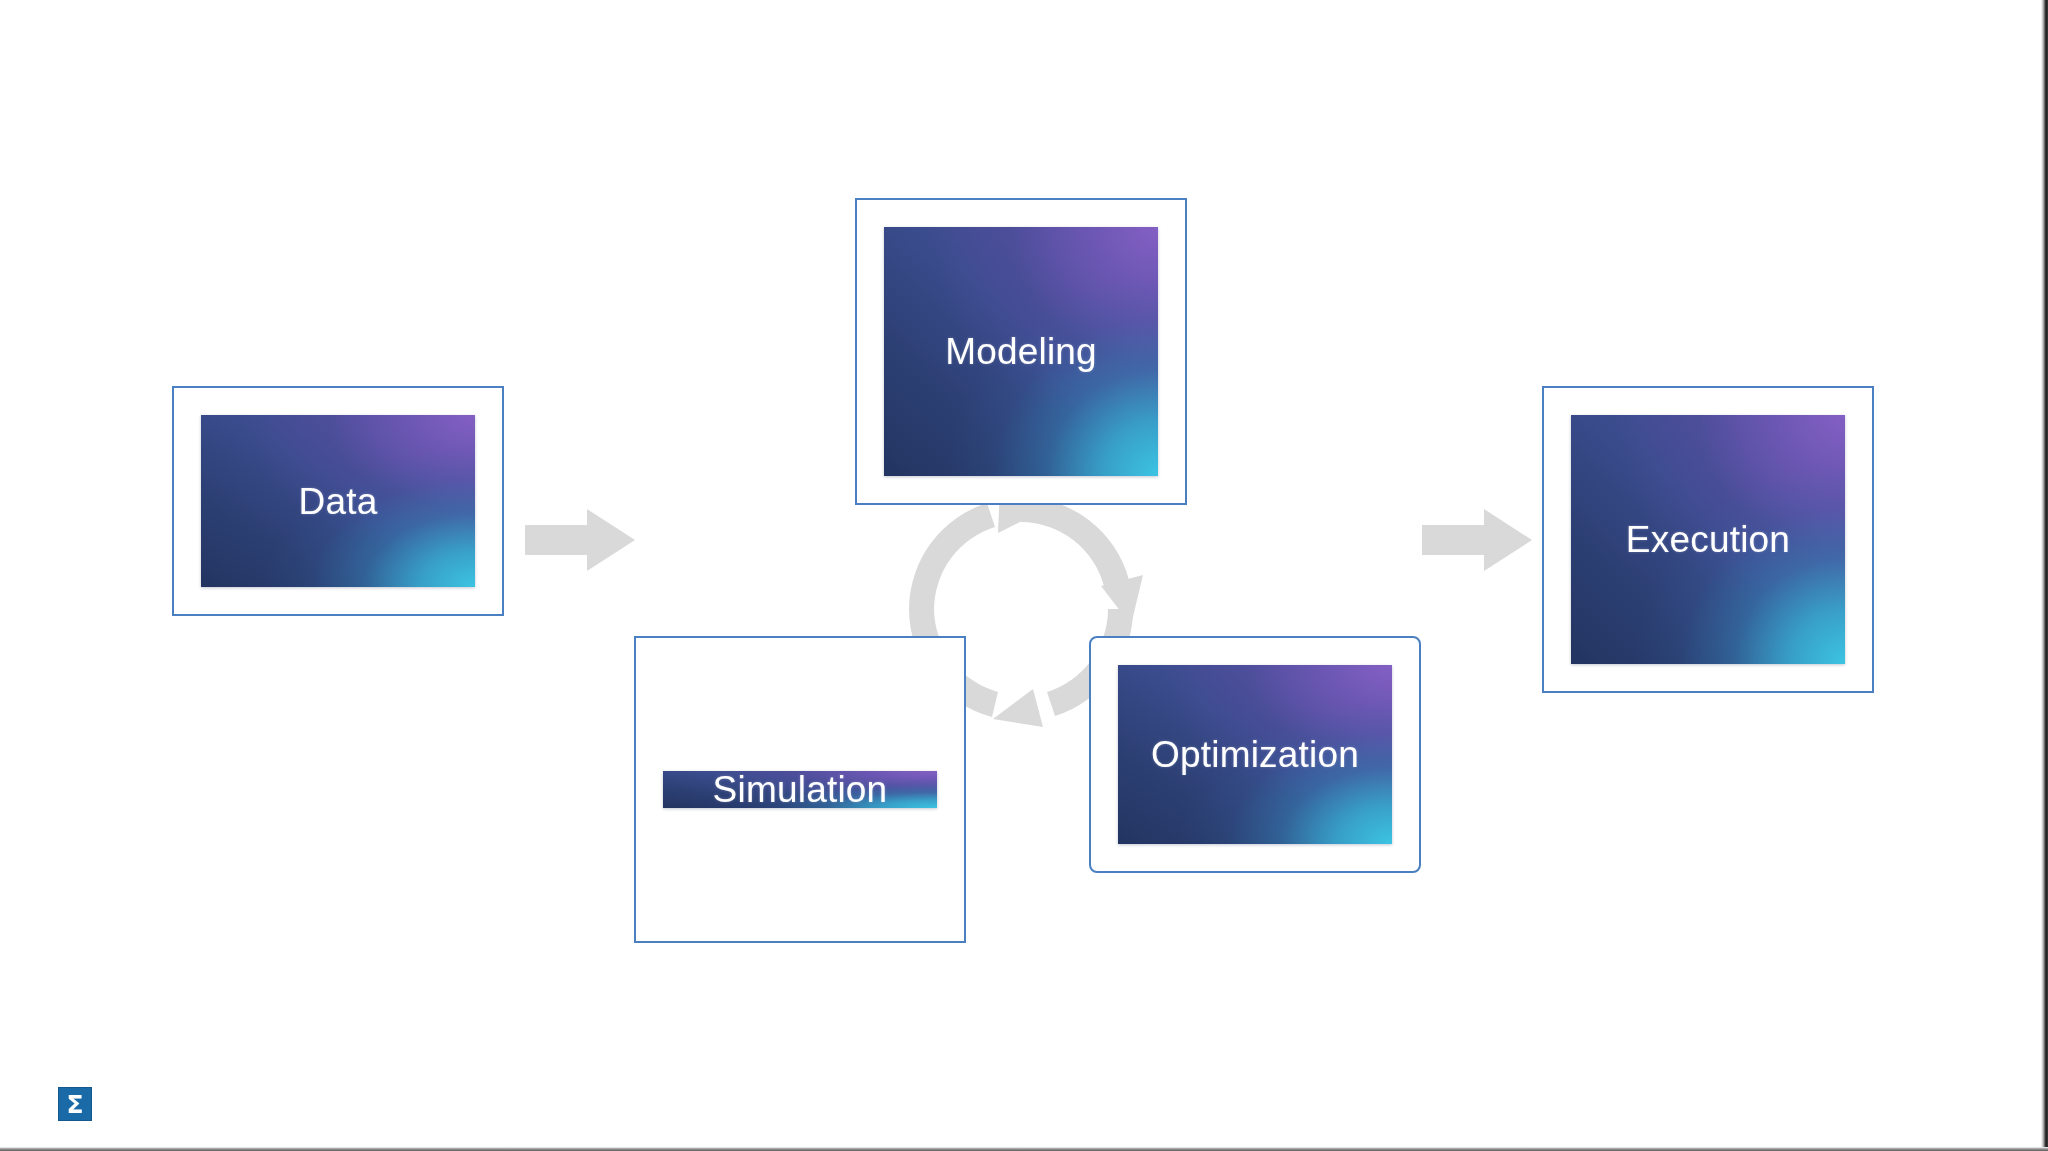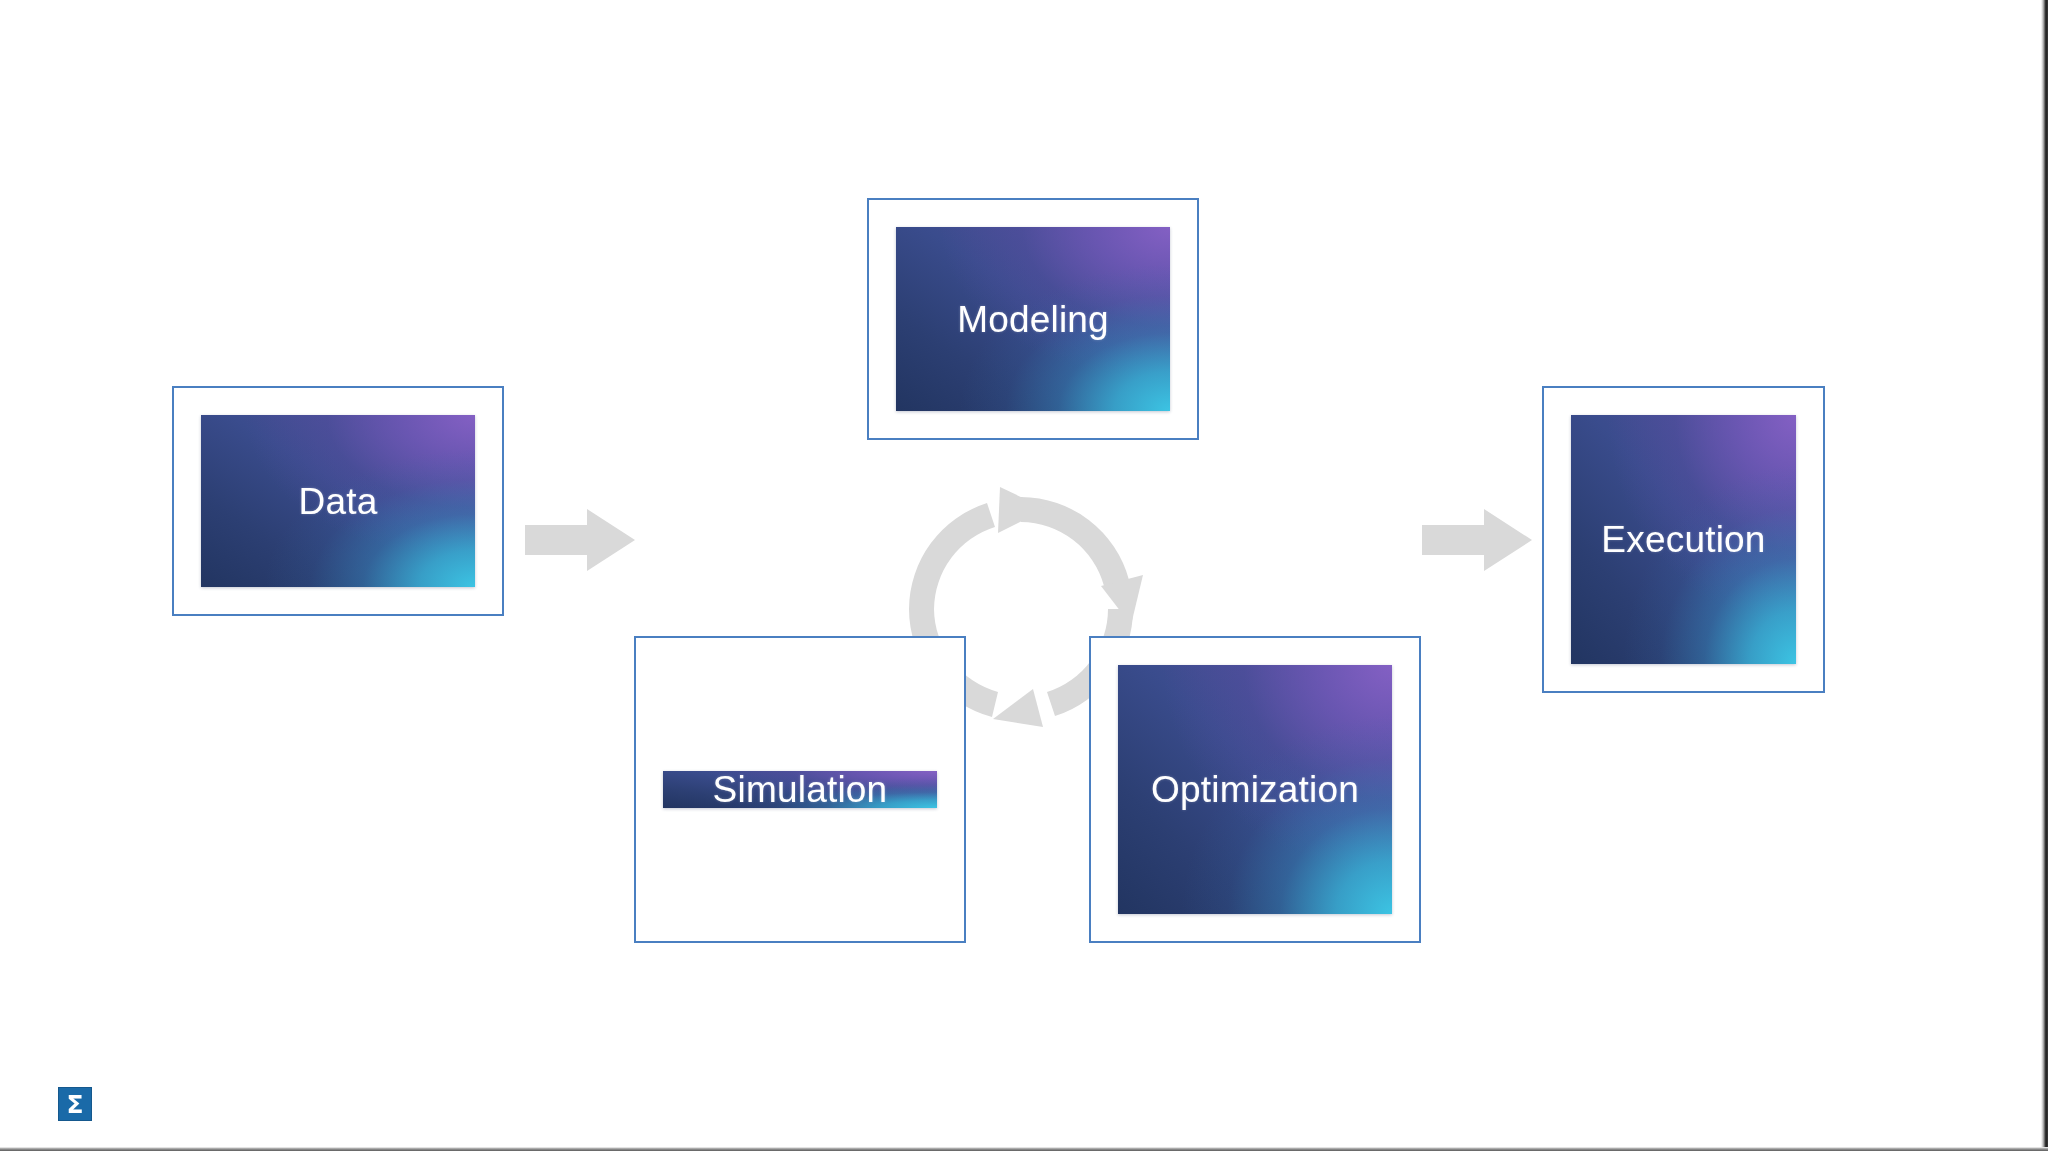--- a/index.html
+++ b/index.html
@@ -79,7 +79,7 @@
 
   
   #node-data        { left: 172px;  top: 386px; width: 332px; height: 230px; }
-  #node-modeling    { left: 855px;  top: 198px; width: 332px; height: 242px; margin-left: 12px; }
+  #node-modeling    { left: 855px;  top: 198px; width: 332px; height: 307px; }
   #node-simulation  { left: 634px;  top: 636px; width: 332px; height: 307px; align-items: center; }
   #node-optimization{ left: 1089px; top: 636px; width: 332px; height: 307px; }
   #node-execution   { left: 1542px; top: 386px; width: 283px; height: 307px; }

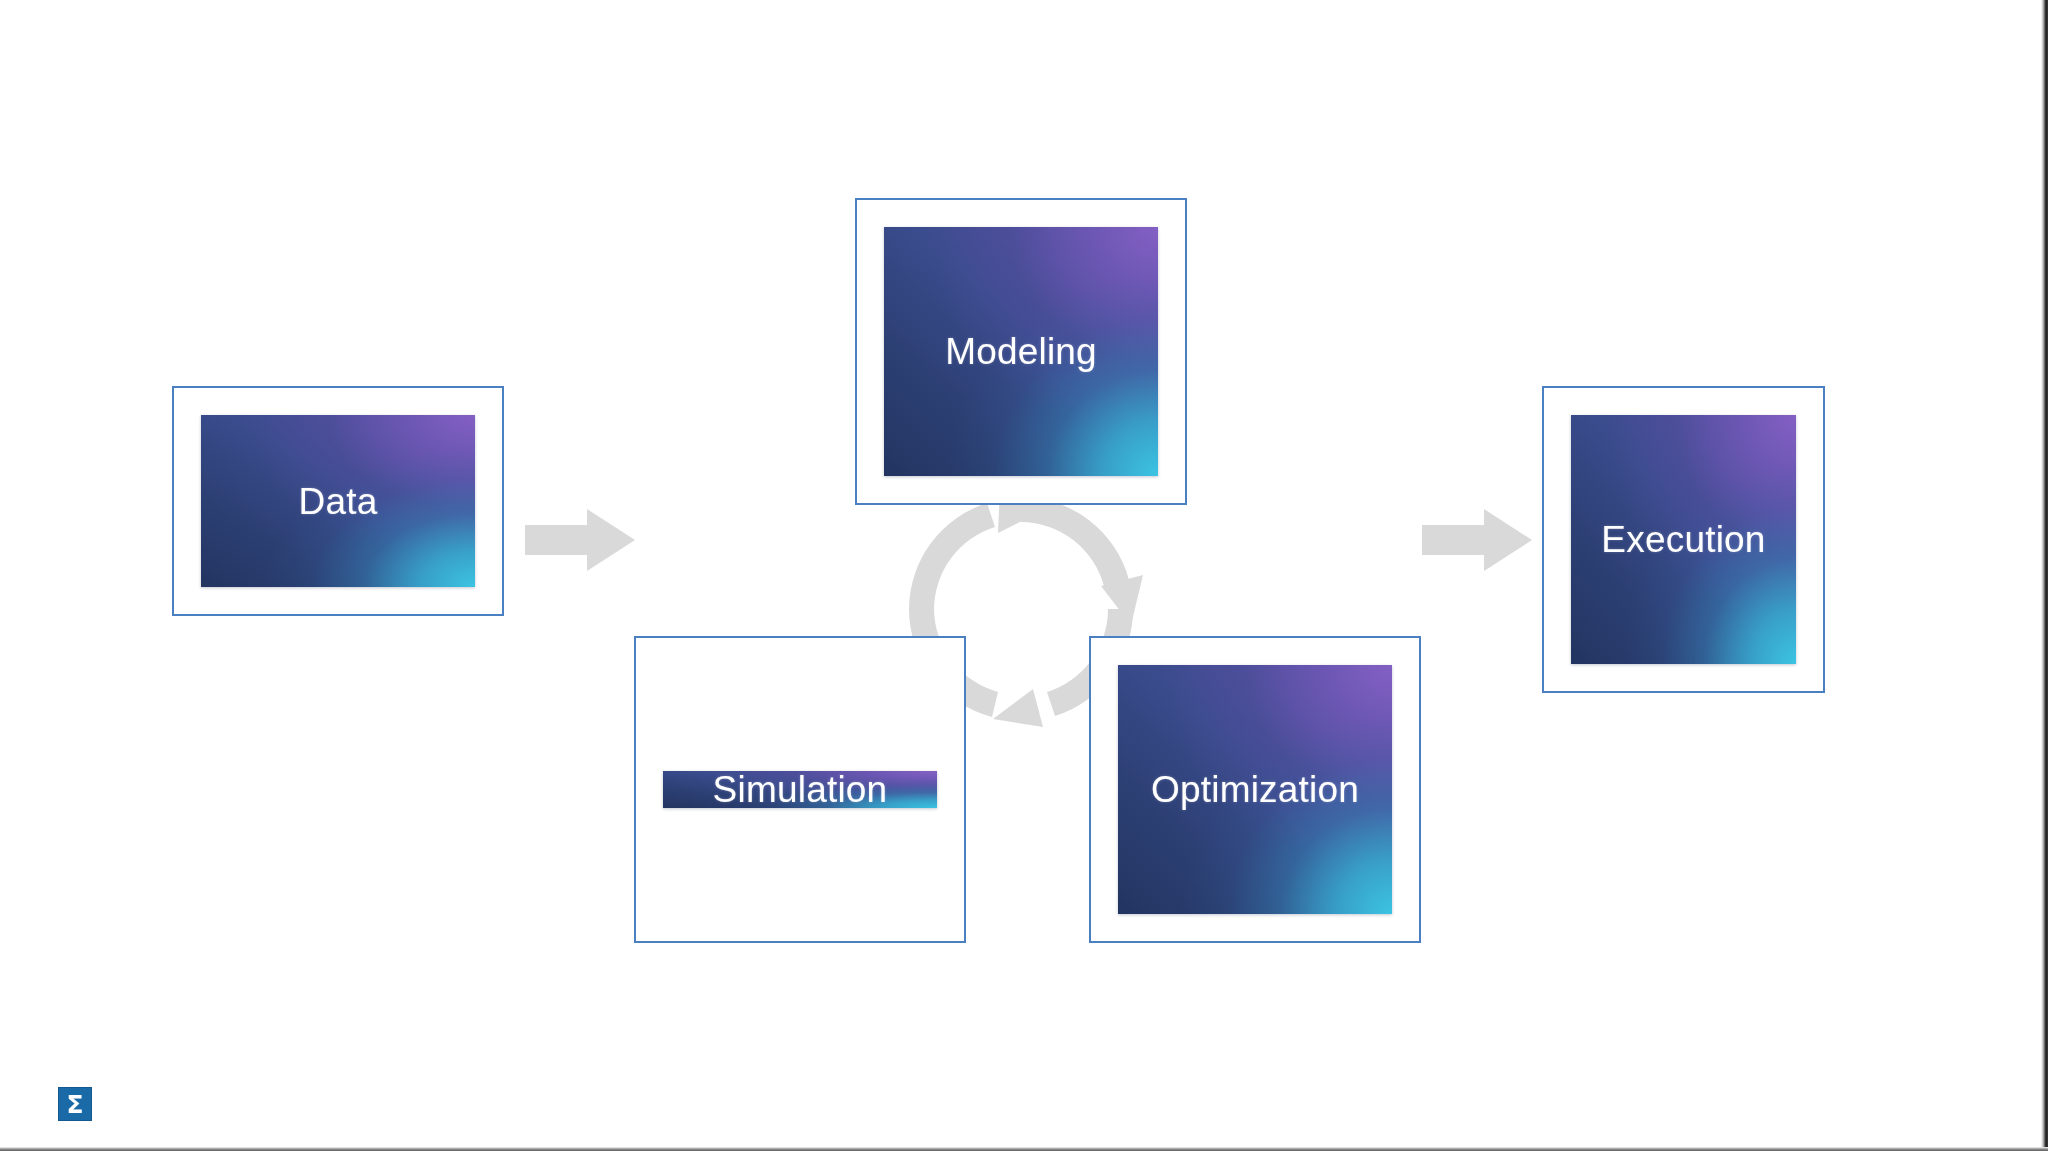--- a/index.html
+++ b/index.html
@@ -82,7 +82,7 @@
   #node-modeling    { left: 855px;  top: 198px; width: 332px; height: 307px; }
   #node-simulation  { left: 634px;  top: 636px; width: 332px; height: 307px; align-items: center; }
   #node-optimization{ left: 1089px; top: 636px; width: 332px; height: 307px; }
-  #node-execution   { left: 1542px; top: 386px; width: 283px; height: 307px; }
+  #node-execution   { left: 1542px; top: 386px; width: 332px; height: 307px; }
 
   
   .flow-arrow {

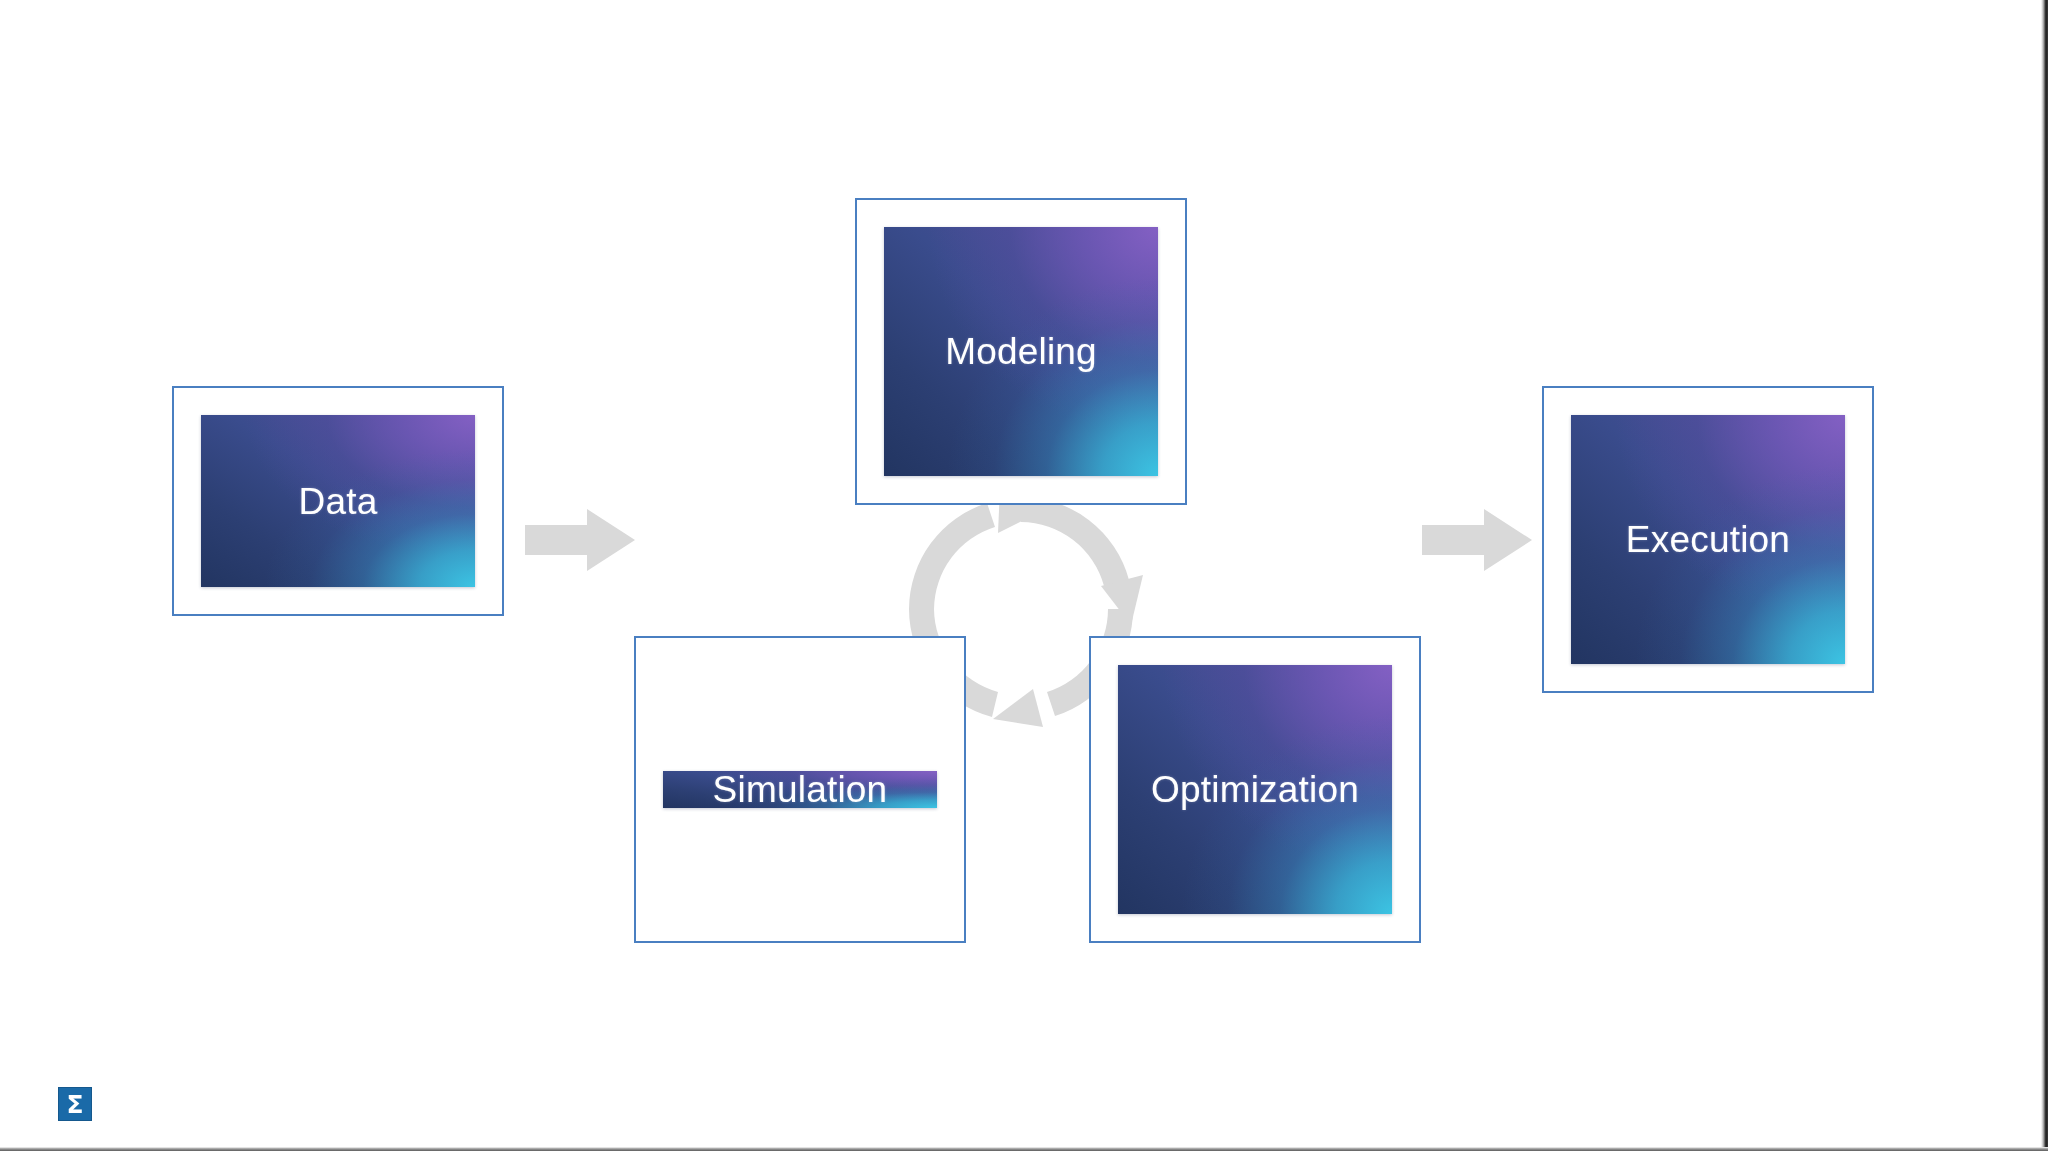--- a/index.html
+++ b/index.html
@@ -81,7 +81,7 @@
   #node-data        { left: 172px;  top: 386px; width: 332px; height: 230px; }
   #node-modeling    { left: 855px;  top: 198px; width: 332px; height: 307px; }
   #node-simulation  { left: 634px;  top: 636px; width: 332px; height: 307px; align-items: center; }
-  #node-optimization{ left: 1089px; top: 636px; width: 332px; height: 307px; }
+  #node-optimization{ left: 1089px; top: 636px; width: 332px; height: 237px; border-radius: 8px; }
   #node-execution   { left: 1542px; top: 386px; width: 332px; height: 307px; }
 
   

